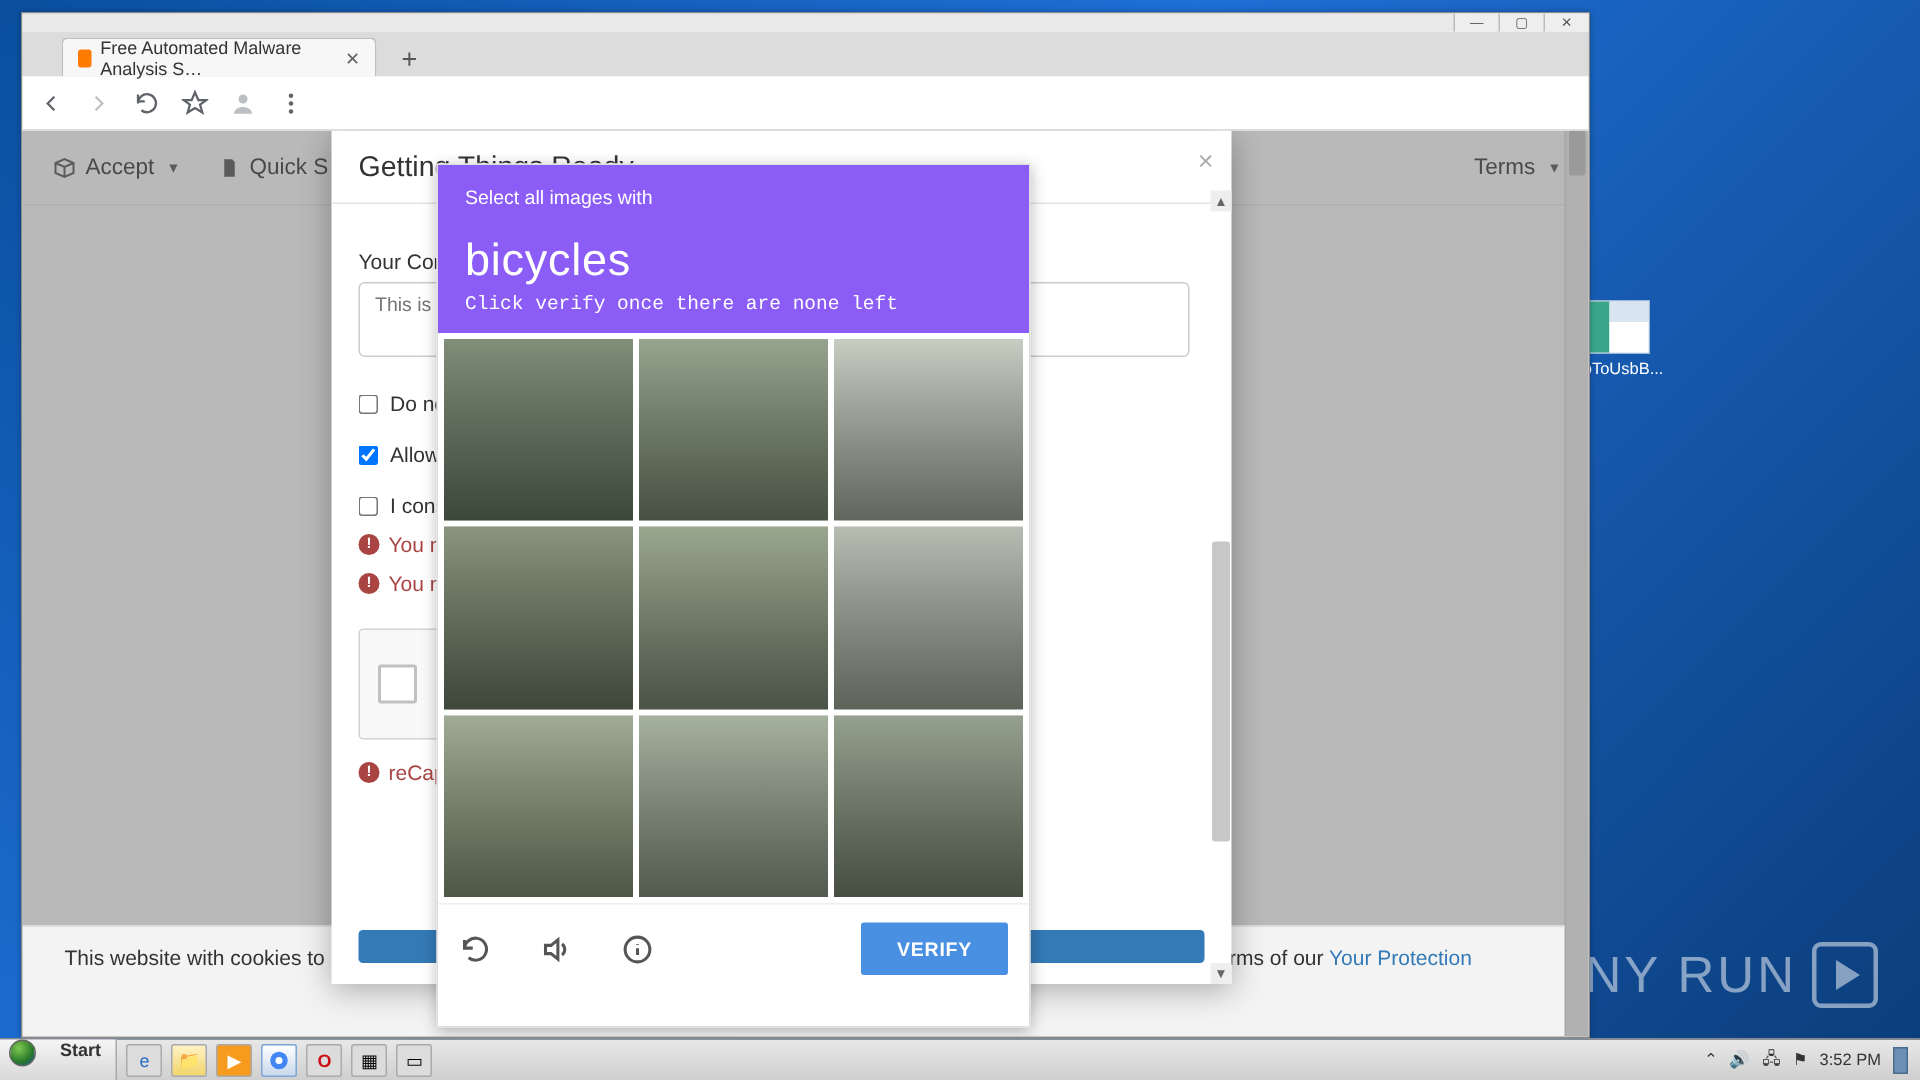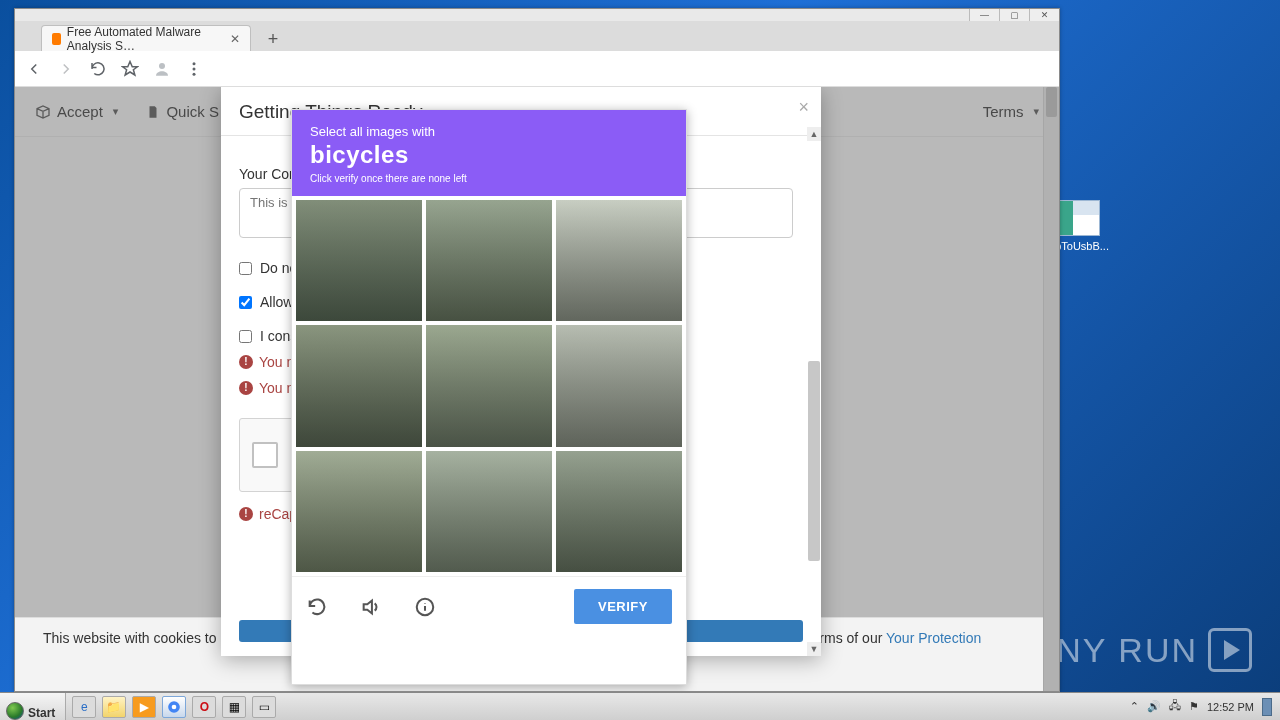--- a/index.html
+++ b/index.html
@@ -65,7 +65,7 @@
 .captcha { position:absolute; left:276px; top:22px; width:396px; height:576px; background:#fff; box-shadow:0 2px 10px rgba(0,0,0,.3); border:1px solid #ddd; }
 .cap-head { background:#8b5cf6; color:#fff; padding:14px 18px 12px; }
 .cap-l1 { font-size:13px; }
-.cap-l2 { font-size:24px; font-weight:700; margin-top:2px; letter-spacing:.5px; }
+.cap-l2 { font-size:30px; font-weight:400; margin-top:18px; letter-spacing:.5px; }
 .cap-l3 { font-size:10px; margin-top:4px; }
 .cap-grid { padding:4px; display:grid; grid-template-columns:repeat(3,1fr); grid-template-rows:repeat(3,1fr); gap:4px; height:380px; }
 .cap-cell { background:#7d8b7a; position:relative; overflow:hidden; }

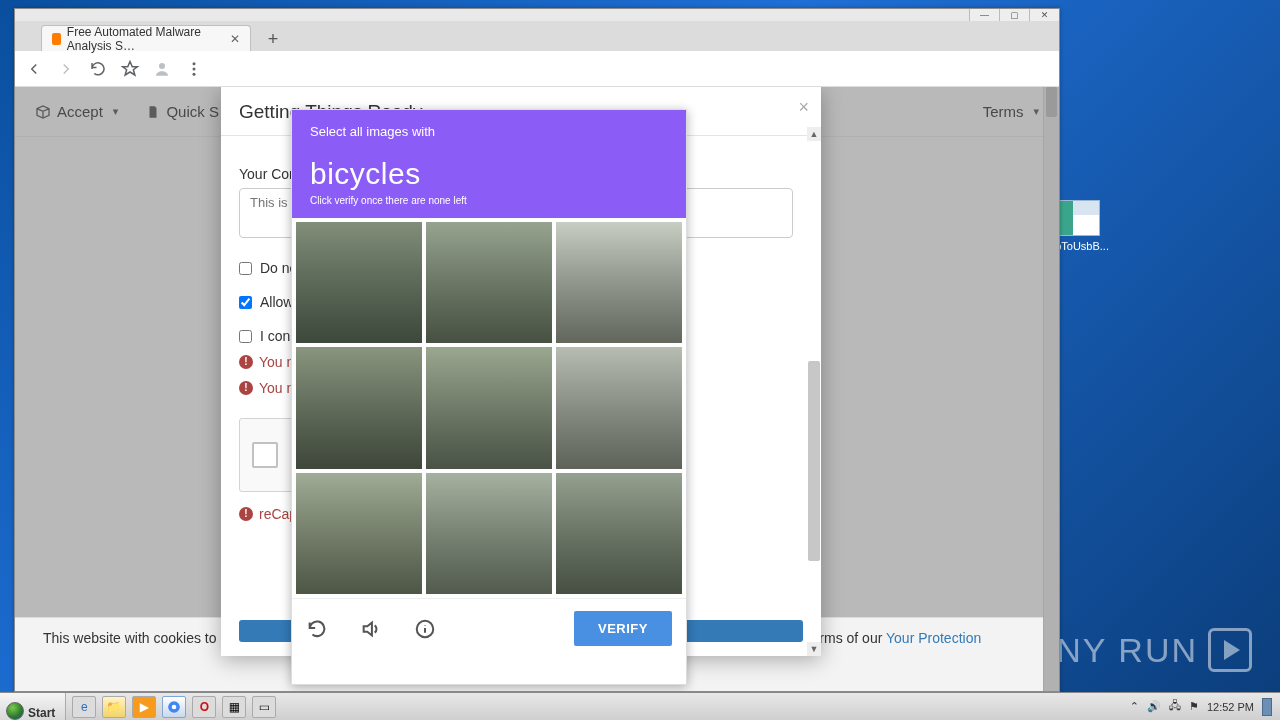--- a/index.html
+++ b/index.html
@@ -66,7 +66,7 @@
 .cap-head { background:#8b5cf6; color:#fff; padding:14px 18px 12px; }
 .cap-l1 { font-size:13px; }
 .cap-l2 { font-size:30px; font-weight:400; margin-top:18px; letter-spacing:.5px; }
-.cap-l3 { font-size:10px; margin-top:4px; }
+.cap-l3 { font-size:13px; margin-top:4px;font-family:Liberation Mono, monospace; }
 .cap-grid { padding:4px; display:grid; grid-template-columns:repeat(3,1fr); grid-template-rows:repeat(3,1fr); gap:4px; height:380px; }
 .cap-cell { background:#7d8b7a; position:relative; overflow:hidden; }
 .cap-cell::before { content:""; position:absolute; inset:0; background:linear-gradient(rgba(180,200,180,.3),rgba(60,70,60,.5)); }

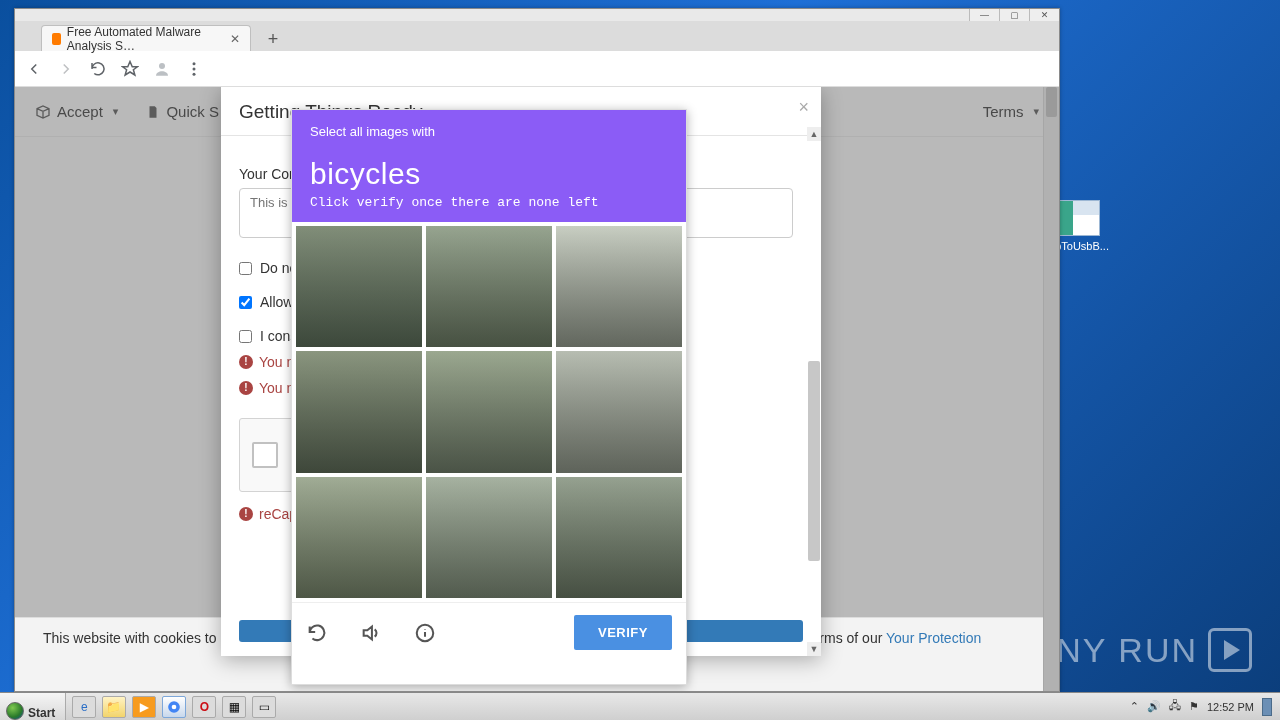--- a/index.html
+++ b/index.html
@@ -94,7 +94,7 @@
 
 
 .taskbar { position:absolute; left:0; right:0; bottom:0; height:28px; background:linear-gradient(#e8e8e8,#cfcfcf); border-top:1px solid #888; display:flex; align-items:center; }
-.start { height:100%; padding:0 10px 0 6px; display:flex; align-items:flex-end; gap:4px; background:linear-gradient(#f5f5f5,#d8d8d8); border-right:1px solid #aaa; font-size:12px; font-weight:bold; color:#333; }
+.start { height:100%; padding:0 10px 0 6px; display:flex; align-items:flex-start; gap:16px; background:linear-gradient(#f5f5f5,#d8d8d8); border-right:1px solid #aaa; font-size:12px; font-weight:bold; color:#333; }
 .start .orb { width:18px; height:18px; border-radius:50%; background:radial-gradient(circle at 35% 30%, #7ec850, #2a7a2a 60%, #0a4f9e); border:1px solid #666; }
 .tb-item { width:24px; height:22px; margin-left:6px; background:#dcdcdc; border:1px solid #aaa; border-radius:2px; display:flex; align-items:center; justify-content:center; font-size:12px; }
 .tb-item.active { background:linear-gradient(#fff,#c8d8ec); border-color:#7da7d9; }

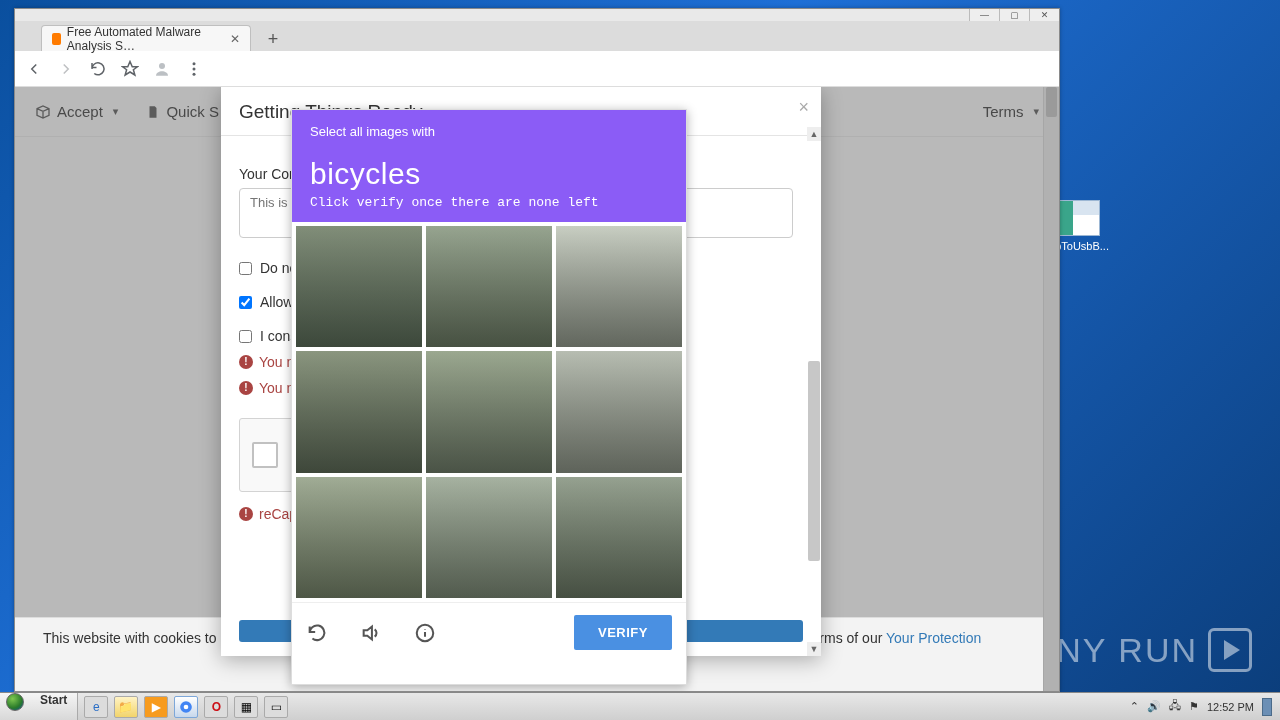--- a/index.html
+++ b/index.html
@@ -323,7 +323,7 @@
     <span>🔊</span>
     <span>🖧</span>
     <span>⚑</span>
-    <span>12:52 PM</span>
+    <span>3:52 PM</span>
     <span style="width:10px;height:18px;background:#6b8fb5;border:1px solid #4a6b8a"></span>
   </div>
 </div>

